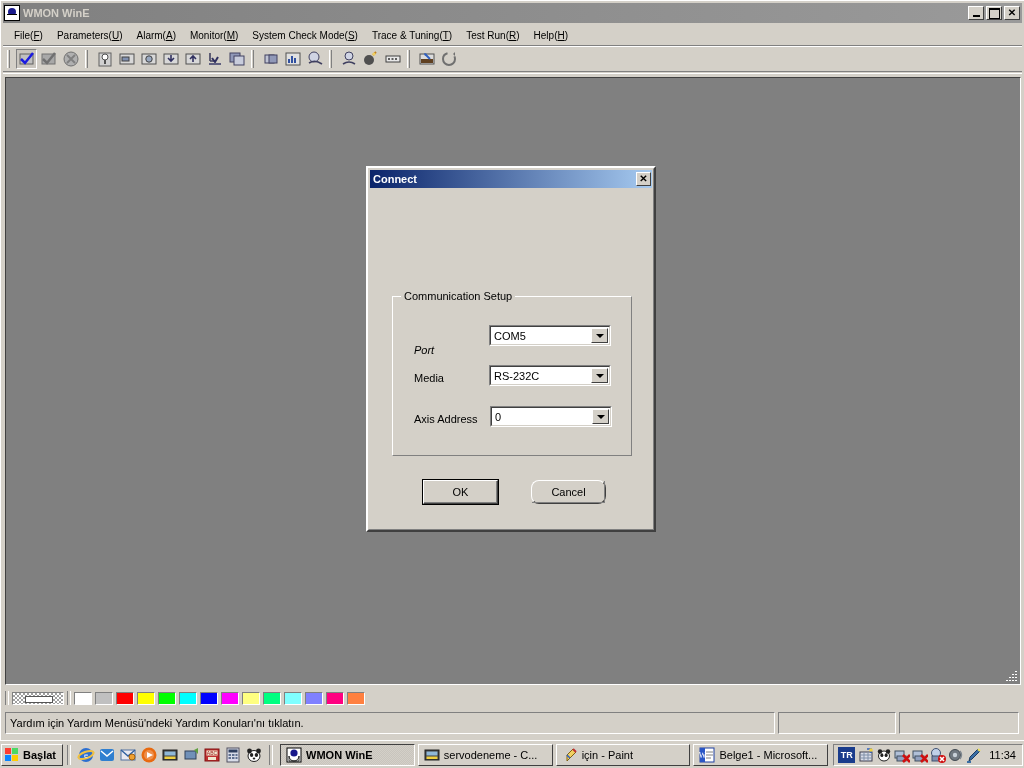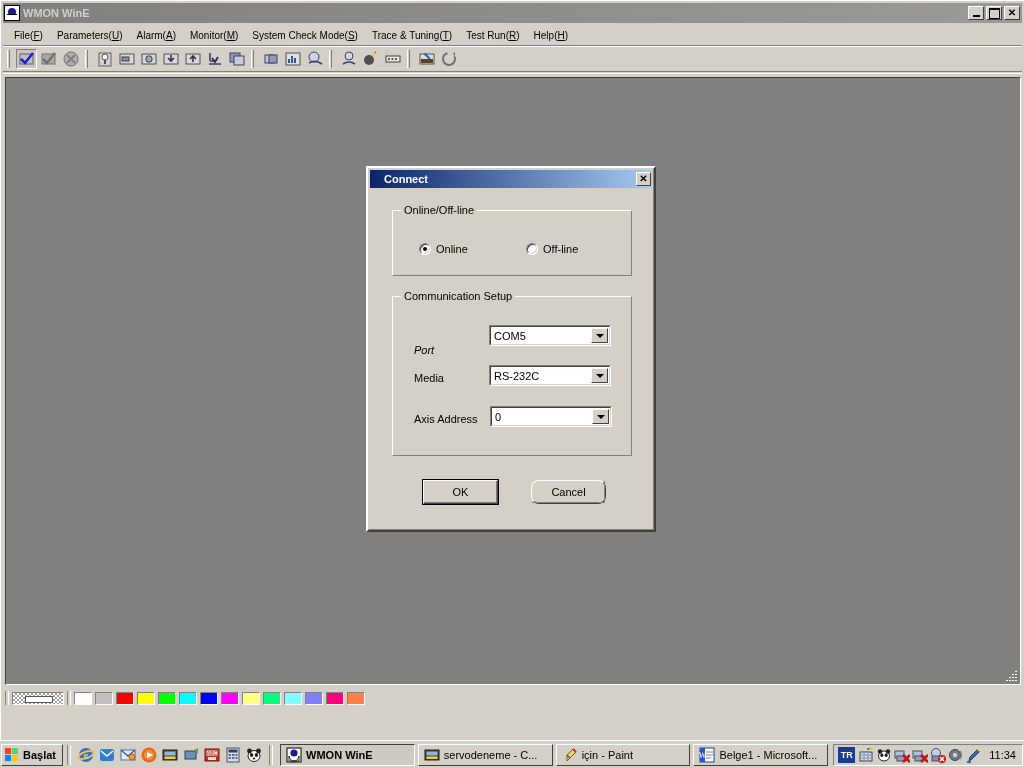--- a/index.html
+++ b/index.html
@@ -204,7 +204,7 @@
   .dlg-title {
     height:18px; margin:2px 2px 0 2px;
     background:linear-gradient(to right,#0a246a,#a6caf0);
-    display:flex; align-items:center; padding-left:14px;
+    display:flex; align-items:center; padding-left:3px;
     color:#fff; font-weight:bold; font-size:11px;
   }
   .dlg-title-text { flex:1; }

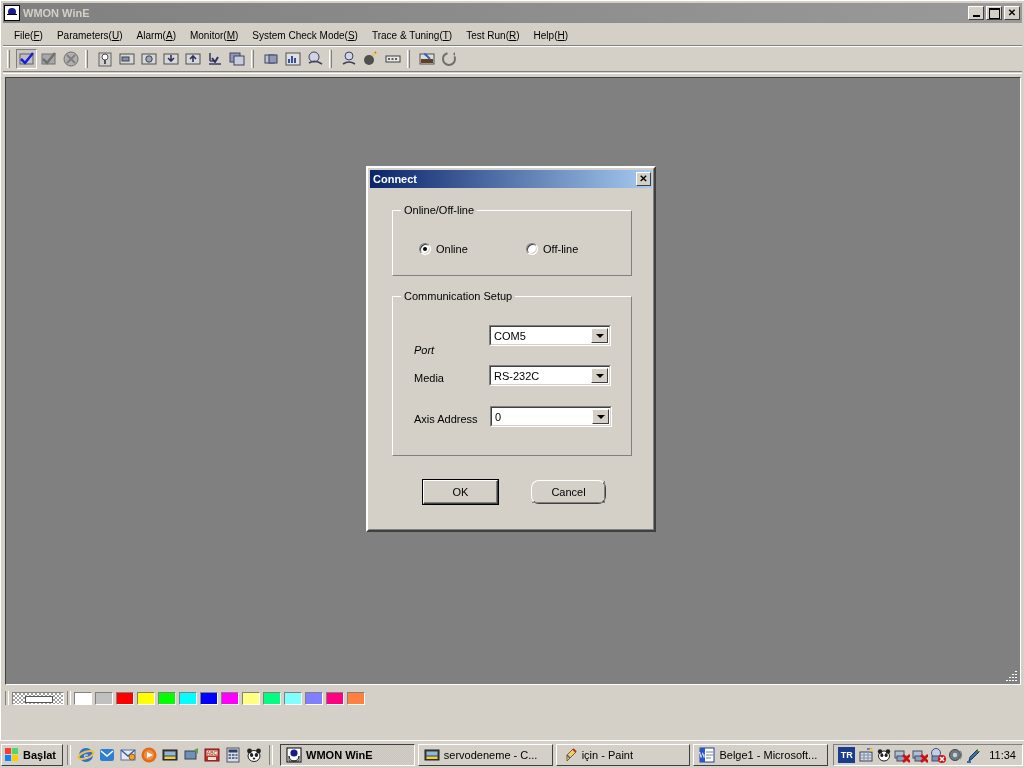--- a/index.html
+++ b/index.html
@@ -498,20 +498,6 @@
       </div>
     </div>
 
-    <div class="group-box" style="left:24px; top:42px; width:240px; height:66px;">
-      <div class="inner"></div>
-      <div class="group-legend">Online/Off-line</div>
-
-      <div class="radio-row" style="left:26px; top:32px;">
-        <span class="radio checked"></span>
-        <span>Online</span>
-      </div>
-
-      <div class="radio-row" style="left:133px; top:32px;">
-        <span class="radio"></span>
-        <span>Off-line</span>
-      </div>
-    </div>
 
     <div class="group-box" style="left:24px; top:128px; width:240px; height:160px;">
       <div class="inner"></div>

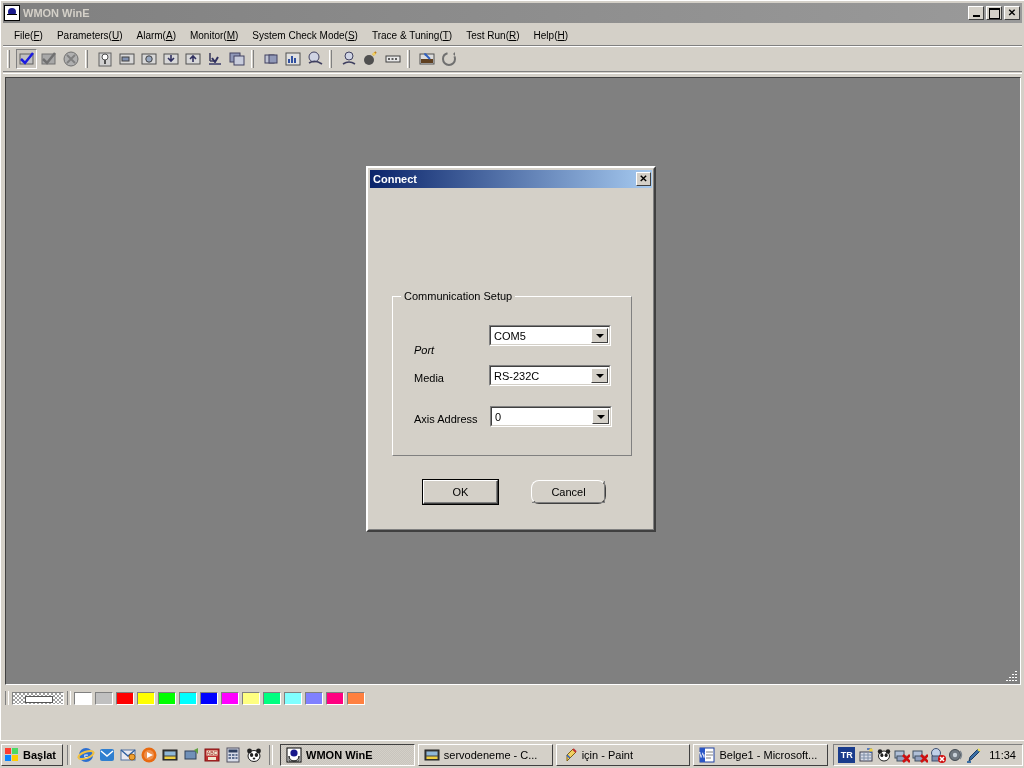--- a/index.html
+++ b/index.html
@@ -486,6 +486,11 @@
         <div class="pal-swatch" style="background: rgb(255, 128, 64);"></div>
       </div>
 
+    <div class="statusbar">
+      <div class="status-panel sp-main">Yardım için Yardım Menüsü'ndeki Yardım Konuları'nı tıklatın.</div>
+      <div class="status-panel sp-2"></div>
+      <div class="status-panel sp-3"></div>
+    </div>
 
   </div>
 

